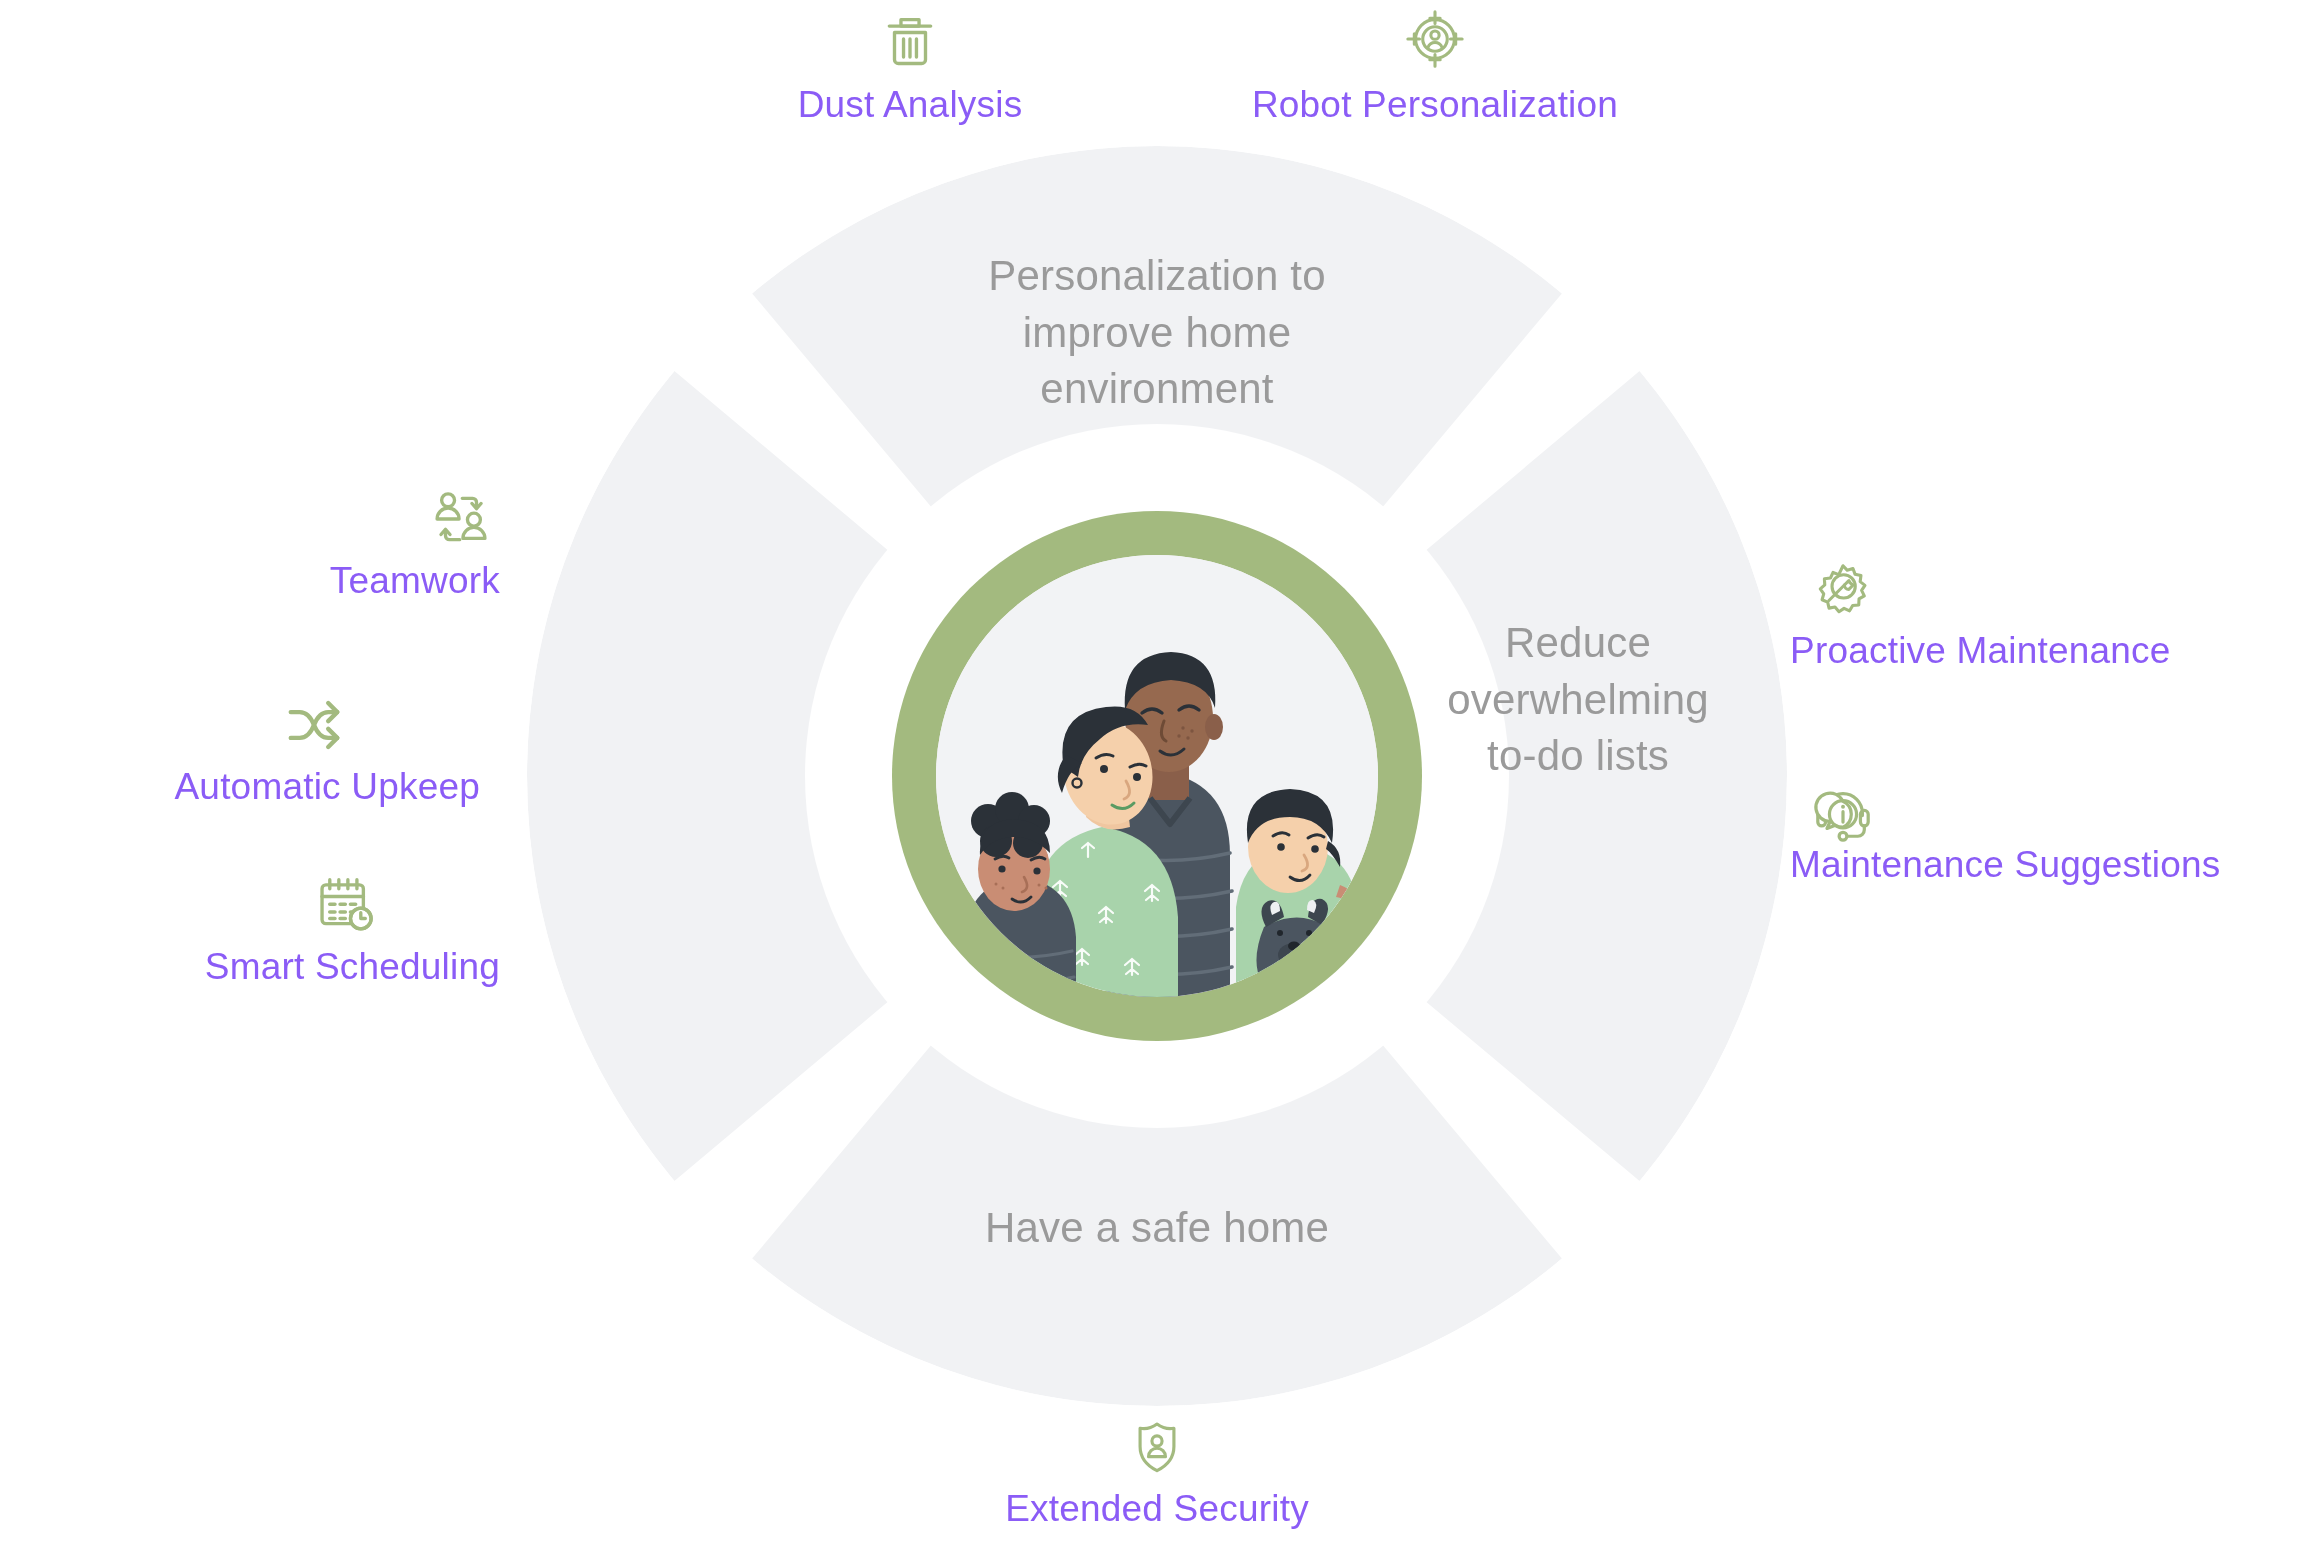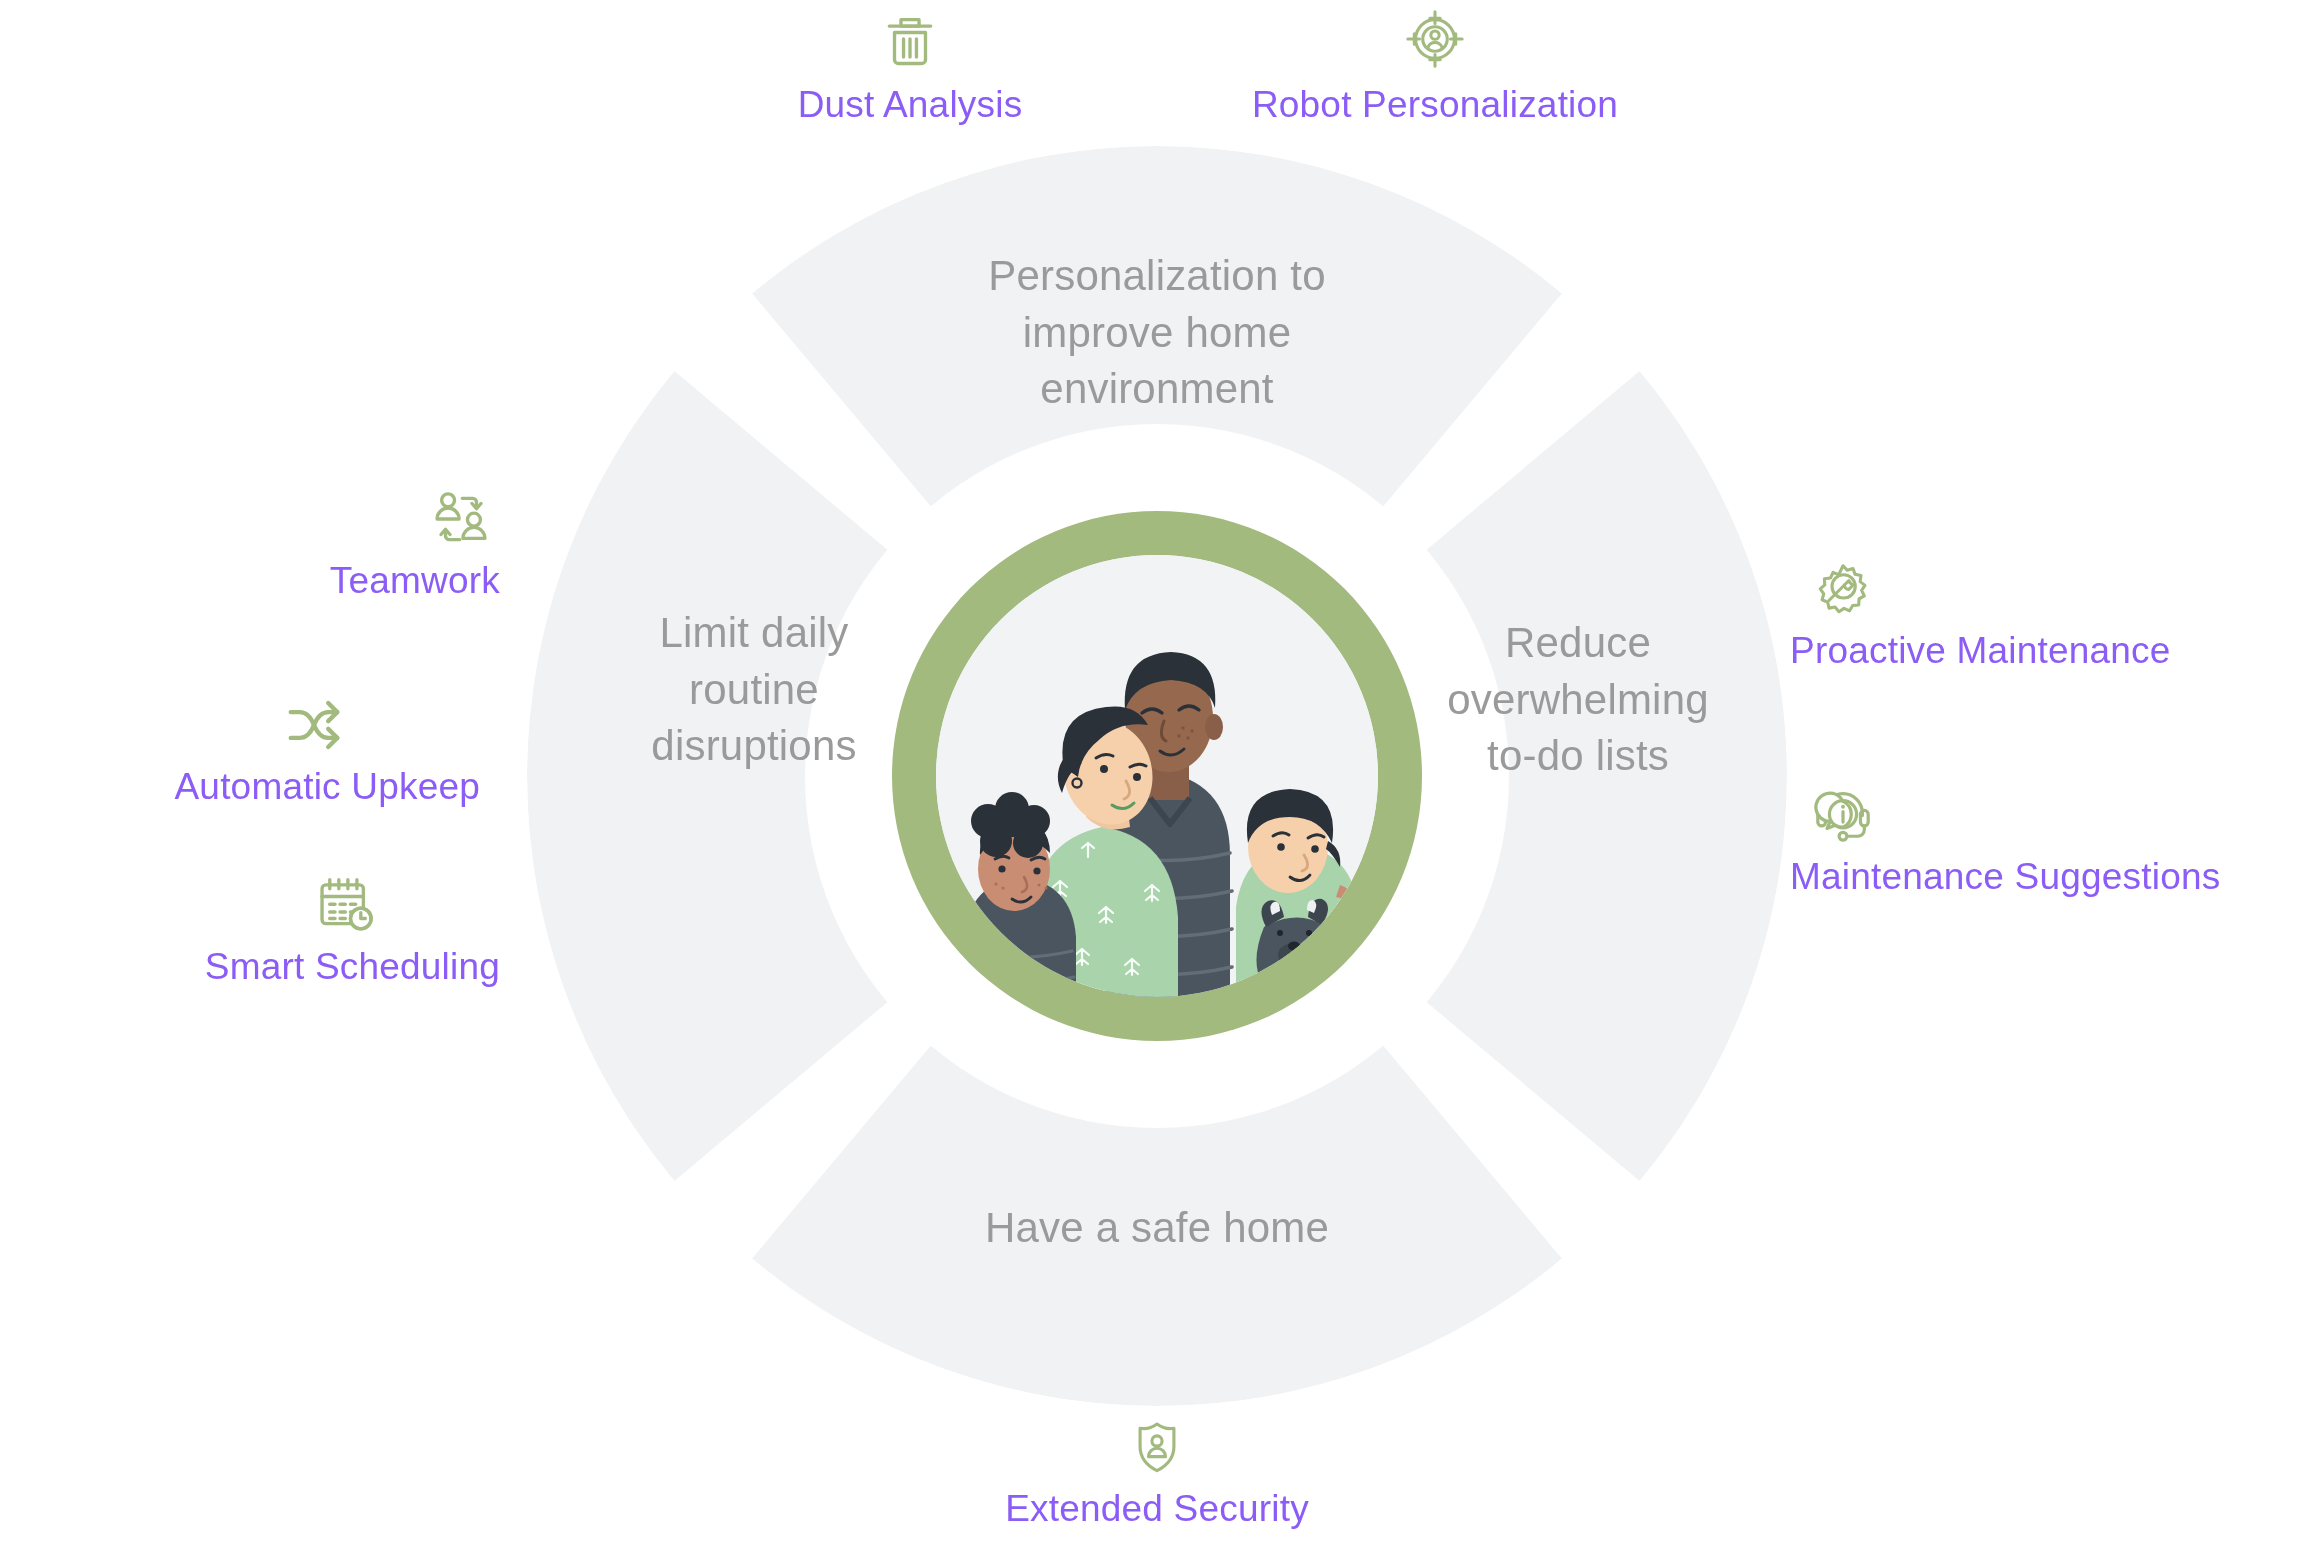--- a/index.html
+++ b/index.html
@@ -128,9 +128,6 @@
 
   <div class="quad-label quad-bottom">Have a safe home</div>
 
-  <div class="quad-label quad-left">Limit daily
-routine
-disruptions</div>
 
   <div class="center-photo">
     <div class="inner">

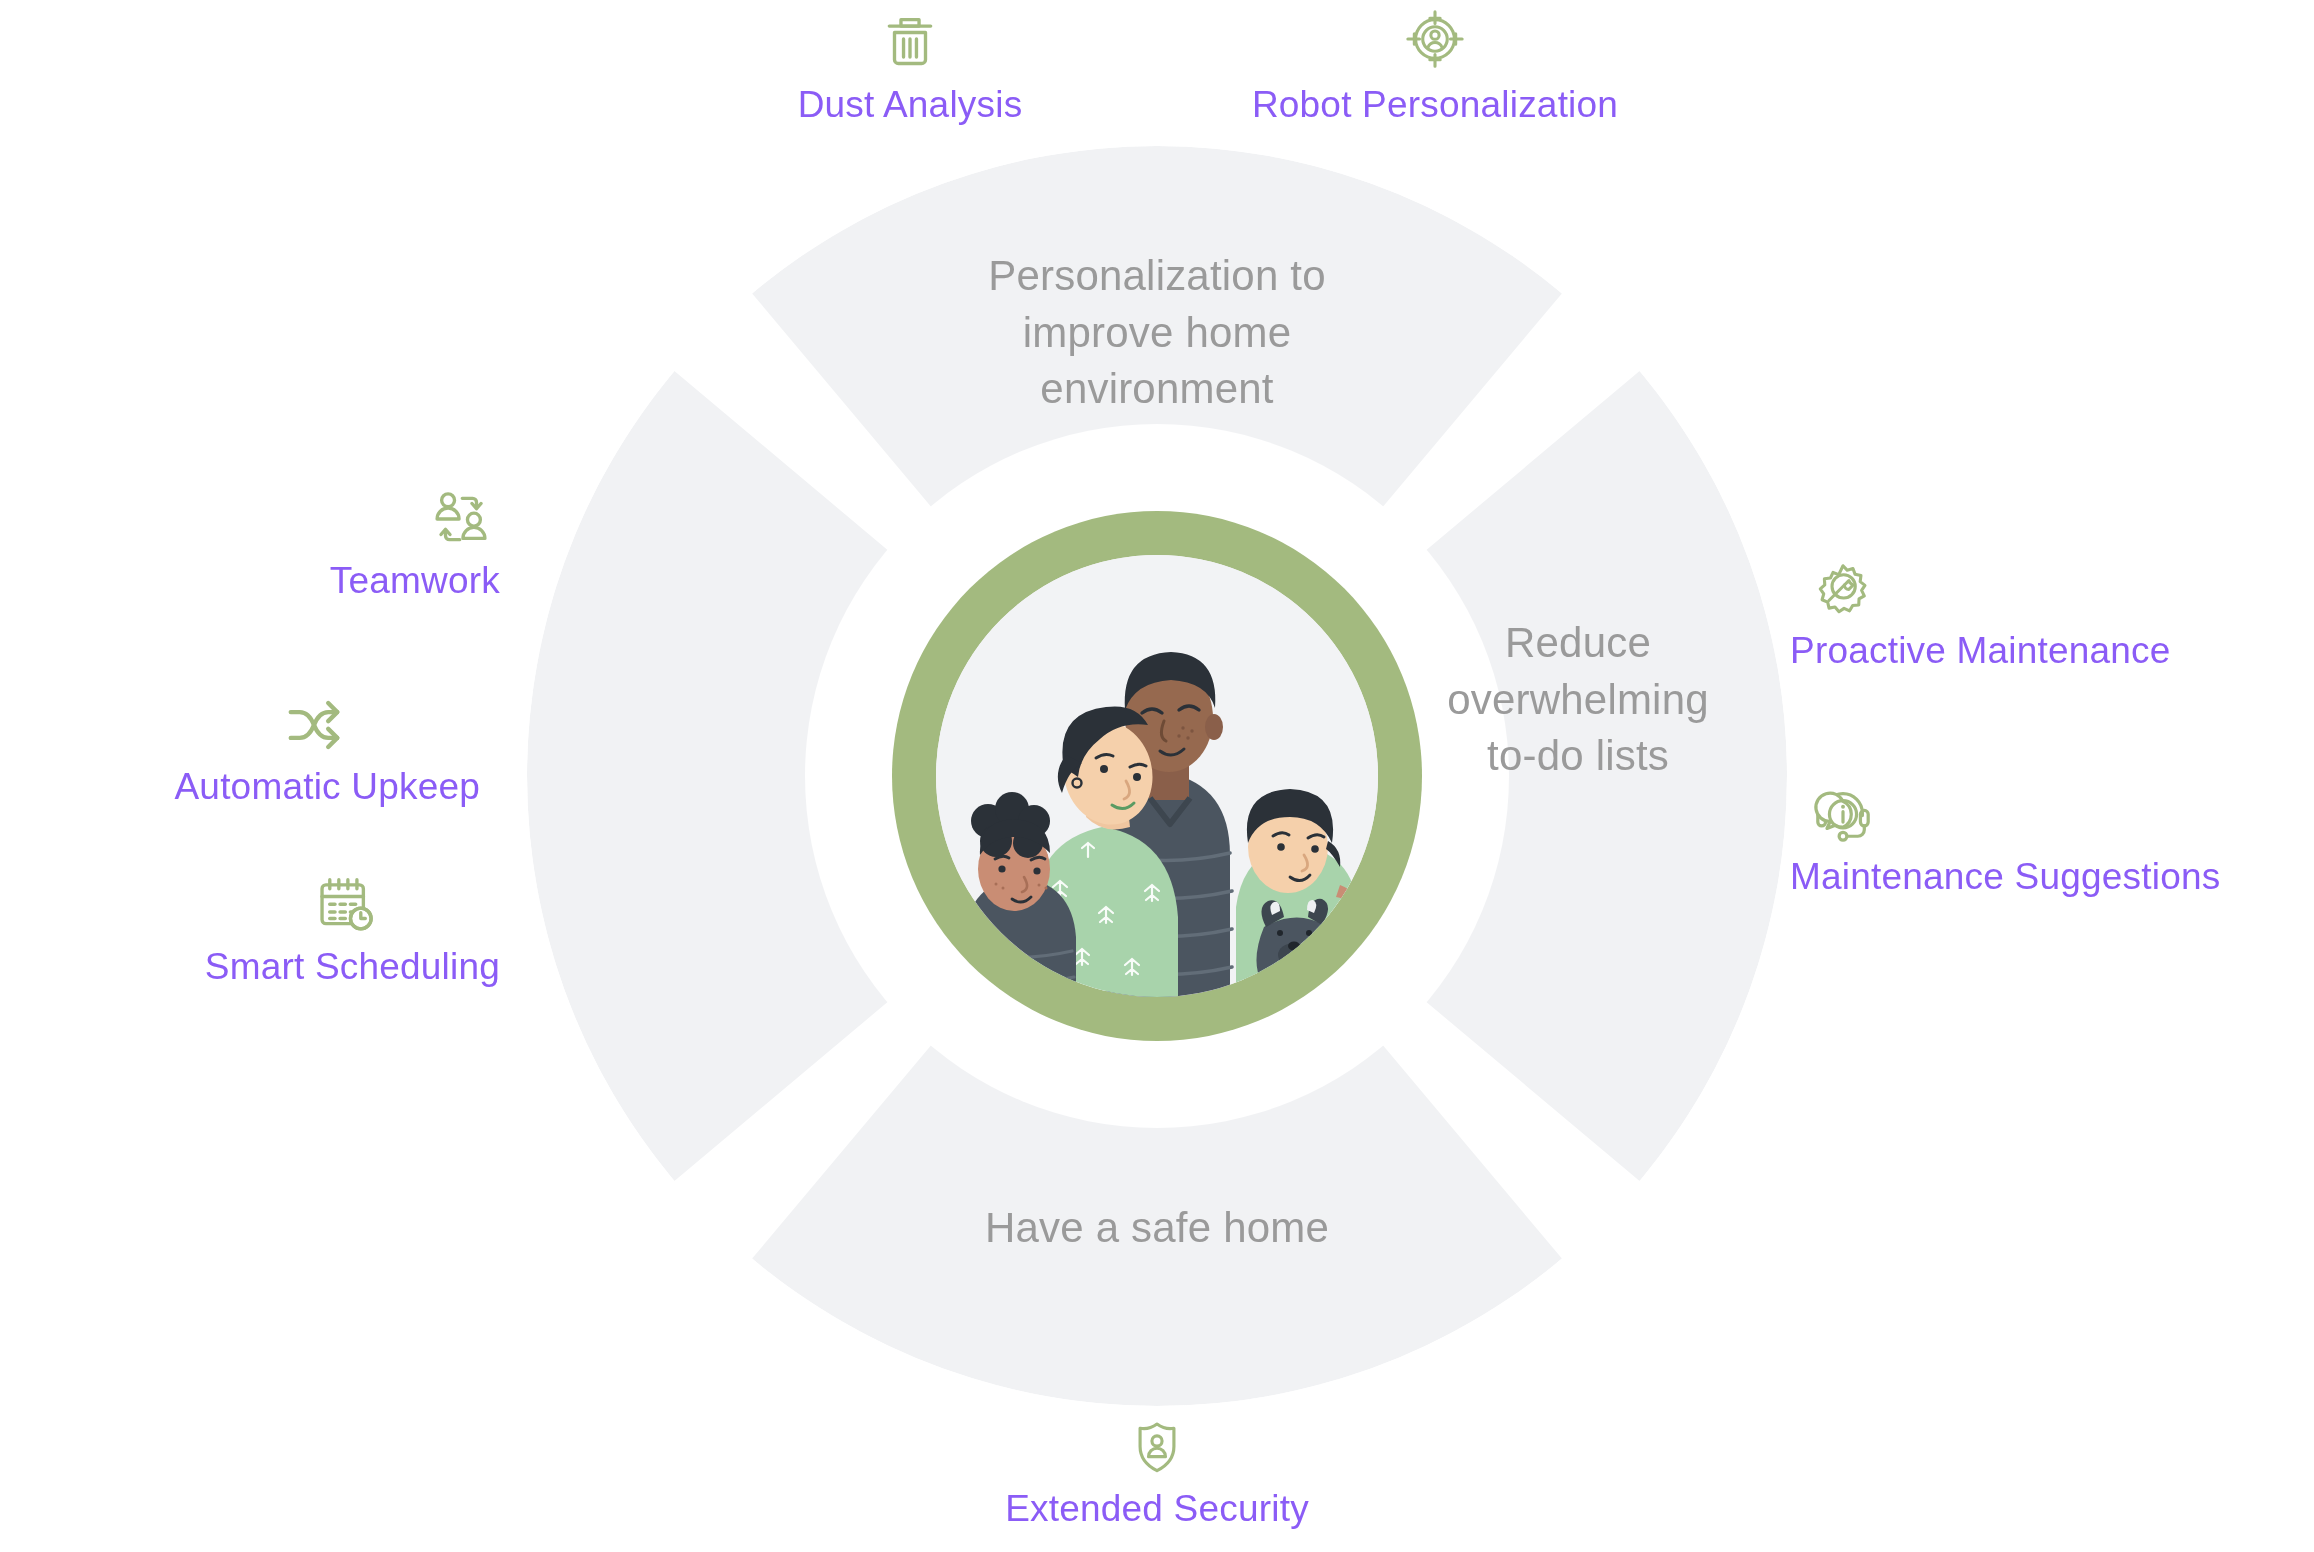--- a/index.html
+++ b/index.html
@@ -83,7 +83,7 @@
   .f-proact .lbl{margin-top:10px;}
   .f-msug{ left:1790px;top:782px;align-items:flex-start;width:560px; }
   .f-msug .ic{margin-left:22px;}
-  .f-msug .lbl{margin-top:12px;}
+  .f-msug .lbl{}
 
   
   .f-sec{ left:917px;top:1418px;align-items:center;width:480px;text-align:center; }

